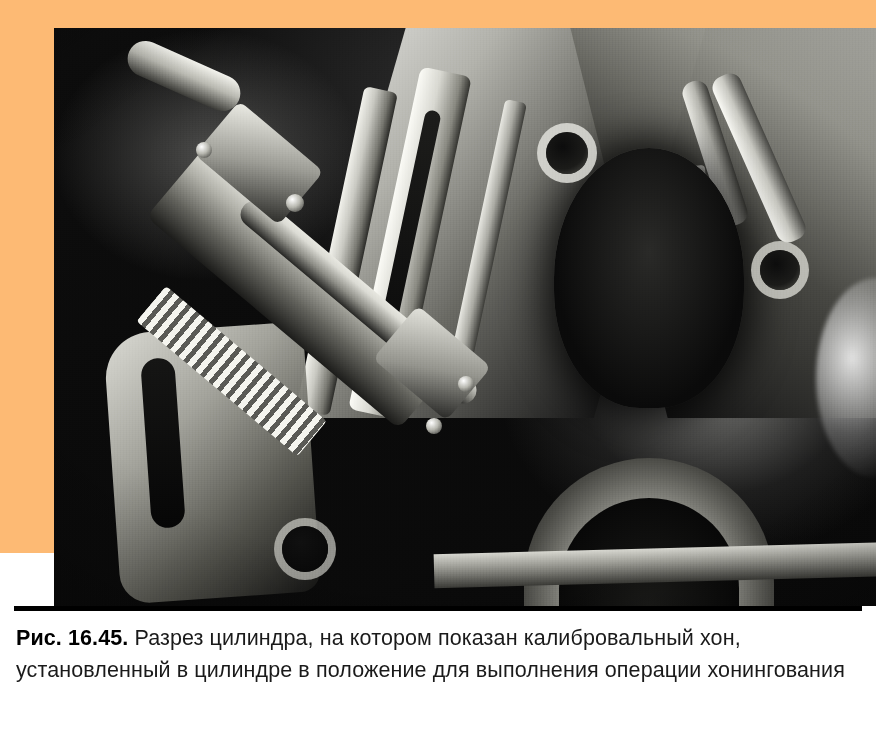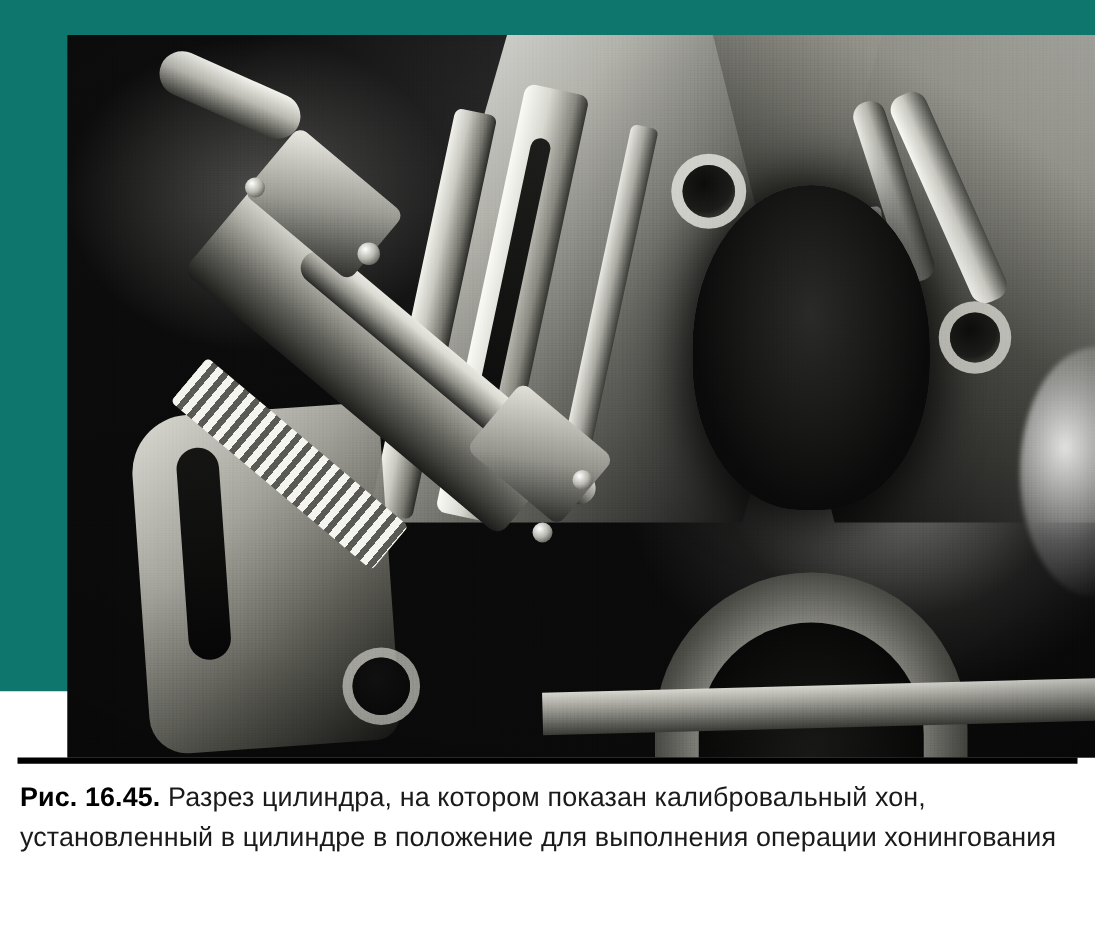--- a/index.html
+++ b/index.html
@@ -17,7 +17,7 @@
     position: relative;
     width: 876px;
     height: 553px;
-    background: #0f766e;
+    background: #fdba74;
   }
 
   

